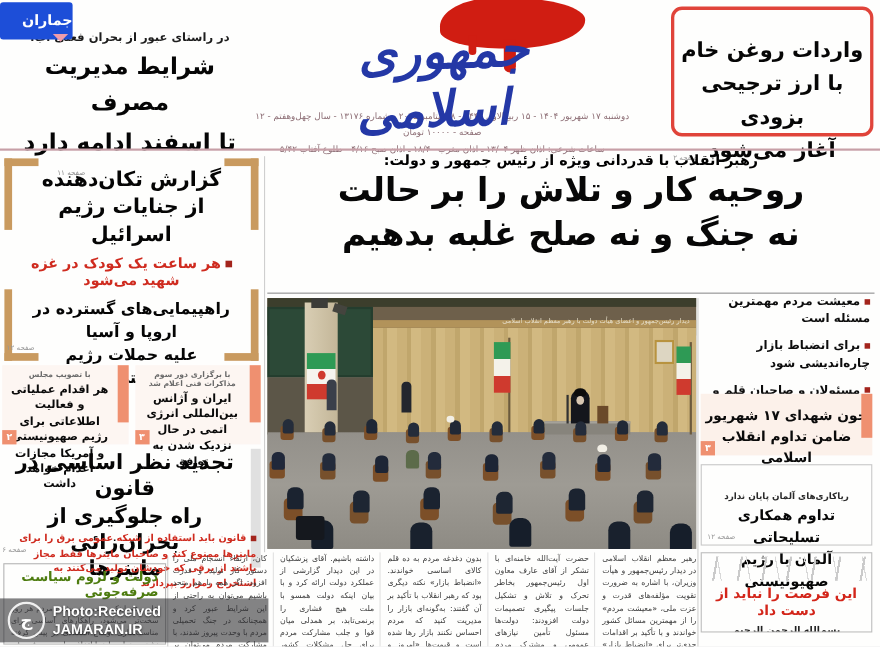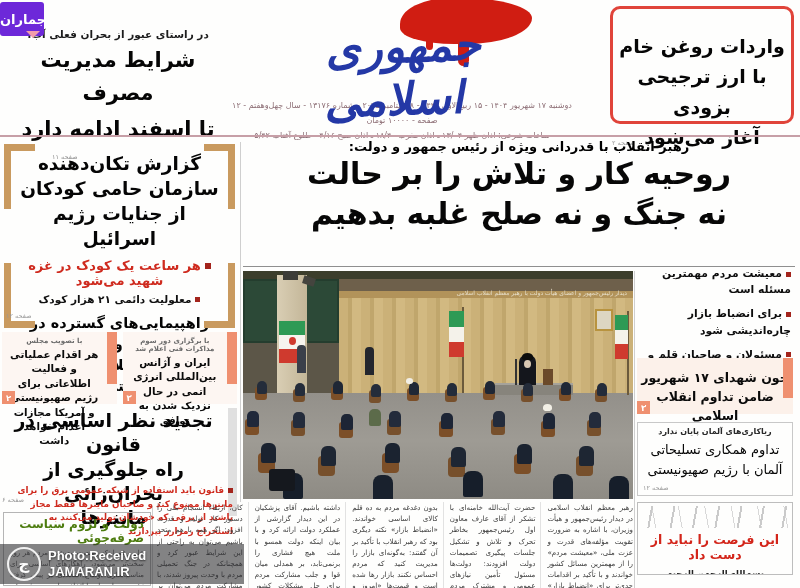--- a/index.html
+++ b/index.html
@@ -8,8 +8,8 @@
   .abs{position:absolute;}
 
   
-  .jamaran-tag{left:0;top:2px;width:44px;height:34px;background:#6d28d9;color:#fff;
-    font-weight:bold;font-size:13px;display:flex;align-items:center;justify-content:flex-end;
+  .jamaran-tag{left:0;top:2px;width:66px;height:34px;background:#1d4ed8;color:#fff;
+    font-weight:bold;font-size:13px;display:flex;align-items:center;justify-content:flex-start;
     border-radius:3px;z-index:4;}
   .jamaran-tag::after{content:"";position:absolute;right:4px;bottom:-9px;
     border:7px solid transparent;border-top-color:#f19cab;}

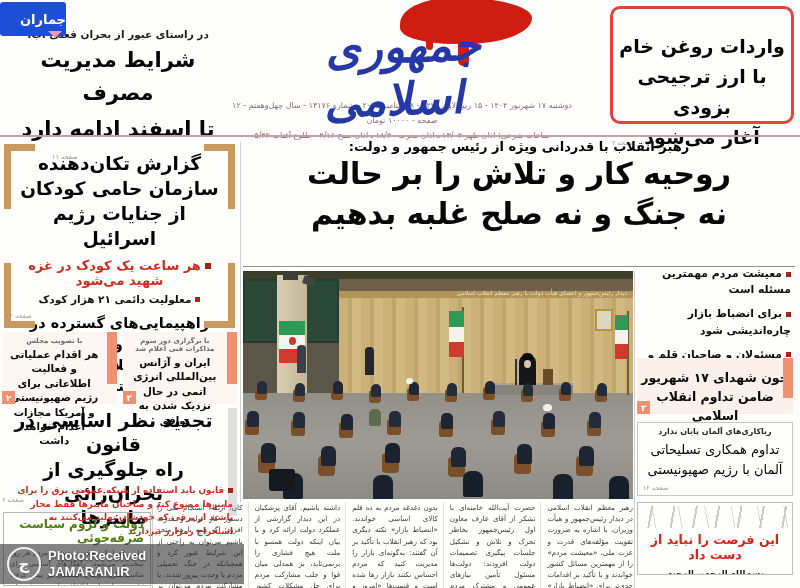--- a/index.html
+++ b/index.html
@@ -213,7 +213,6 @@
       <span class="cnr bl"></span>
       <span class="cnr br"></span>
       <div class="gz-h">گزارش تکان‌دهنده</div>
-      <div class="gz-h">سازمان حامی کودکان</div>
       <div class="gz-h">از جنایات رژیم اسرائیل</div>
       <div class="gz-red">
         <span class="sq"></span><span>هر ساعت یک کودک در غزه شهید می‌شود</span>

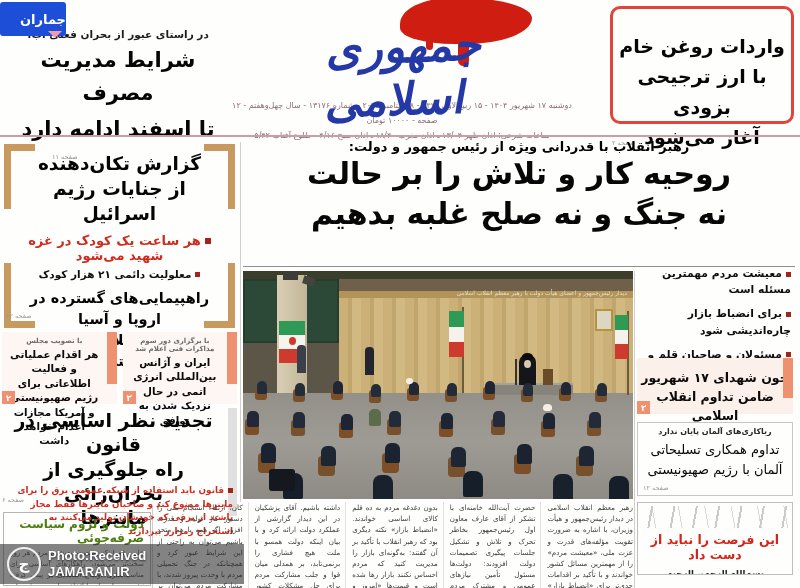--- a/index.html
+++ b/index.html
@@ -216,9 +216,6 @@
       <div class="gz-h">از جنایات رژیم اسرائیل</div>
       <div class="gz-red">
         <span class="sq"></span><span>هر ساعت یک کودک در غزه شهید می‌شود</span>
-      </div>
-      <div class="gz-black">
-        <span class="sq small"></span><span>معلولیت دائمی ۲۱ هزار کودک</span>
       </div>
       <div class="gz-h2">راهپیمایی‌های گسترده در اروپا و آسیا</div>
       <div class="gz-h2" style="margin-top:0;">علیه حملات رژیم صهیونیستی در غزه</div>

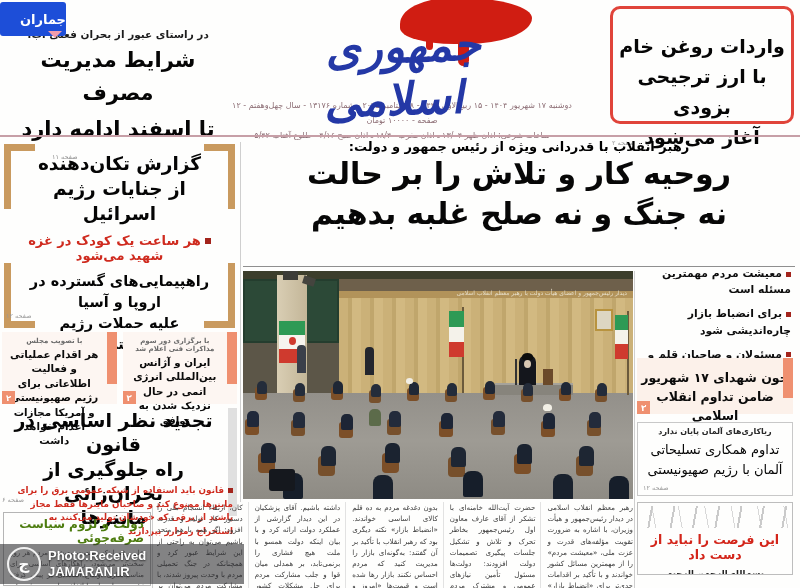--- a/index.html
+++ b/index.html
@@ -142,7 +142,7 @@
     padding-top:11px;box-sizing:border-box;}
   .shohada .sh{font-size:12.5px;font-weight:800;line-height:1.5;color:#0a0a0a;}
   .germany{position:absolute;top:164px;left:0;right:0;height:74px;border:1px solid #c8c8c8;
-    box-sizing:border-box;text-align:center;padding-top:4px;}
+    box-sizing:border-box;text-align:center;padding-top:24px;}
   .germany .gk{font-size:8px;font-weight:bold;color:#2a2a2a;}
   .germany .gh{font-size:13px;font-weight:400;line-height:1.55;margin-top:4px;color:#060606;}
   .germany .gref{position:absolute;left:5px;bottom:3px;font-size:6.5px;color:#979797;}

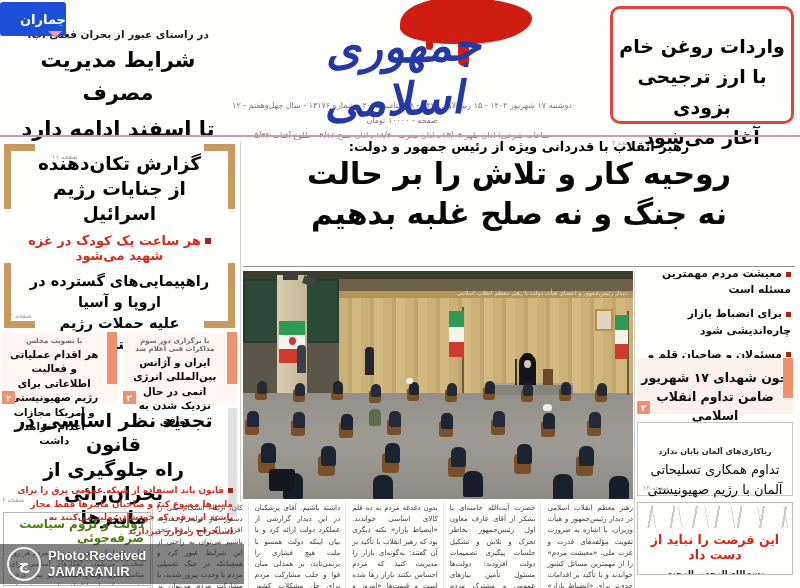--- a/index.html
+++ b/index.html
@@ -144,7 +144,7 @@
   .germany{position:absolute;top:164px;left:0;right:0;height:74px;border:1px solid #c8c8c8;
     box-sizing:border-box;text-align:center;padding-top:24px;}
   .germany .gk{font-size:8px;font-weight:bold;color:#2a2a2a;}
-  .germany .gh{font-size:13px;font-weight:400;line-height:1.55;margin-top:4px;color:#060606;}
+  .germany .gh{font-size:13px;font-weight:700;line-height:1.55;margin-top:4px;color:#060606;}
   .germany .gref{position:absolute;left:5px;bottom:3px;font-size:6.5px;color:#979797;}
   .opinion{position:absolute;top:244px;left:0;right:0;bottom:0;border:1px solid #bdbdbd;box-sizing:border-box;overflow:hidden;}
   .motif{height:22px;margin:3px;

